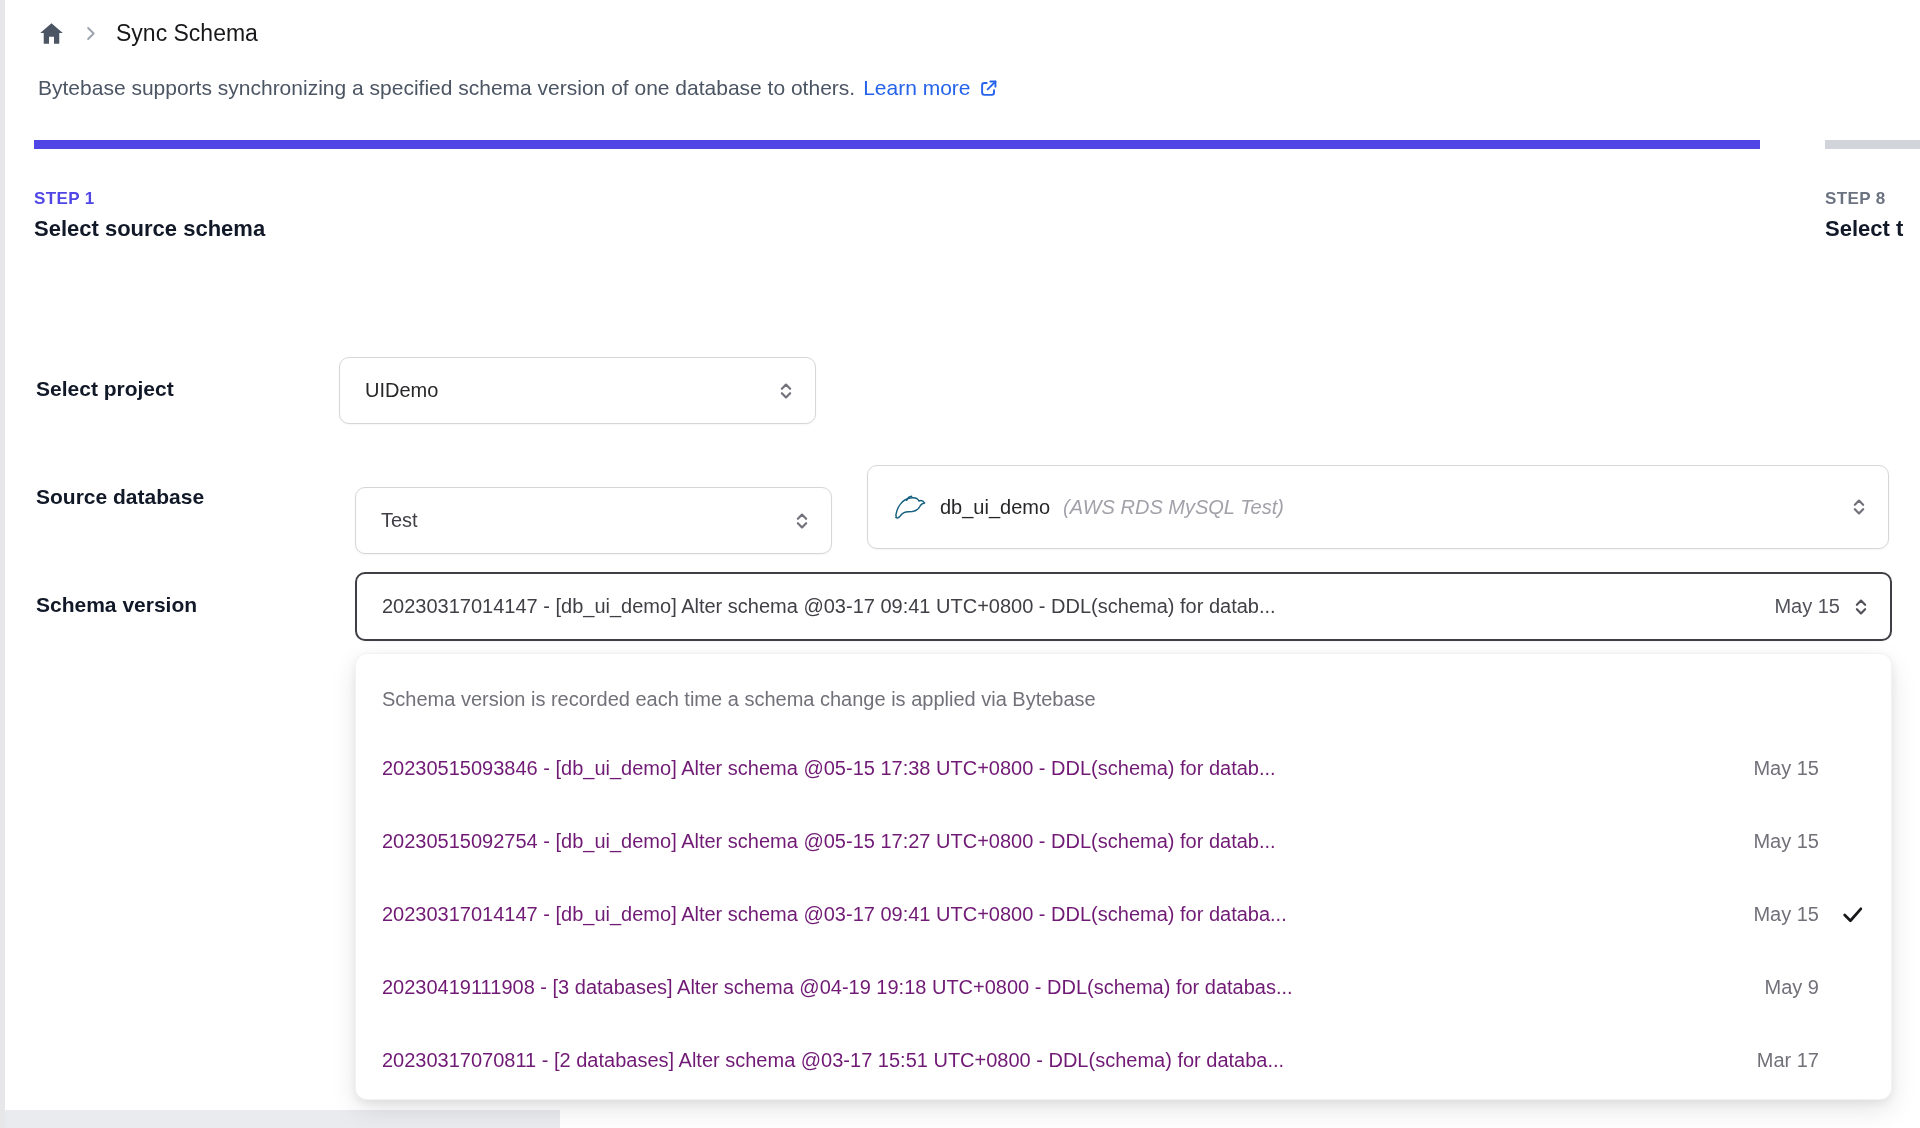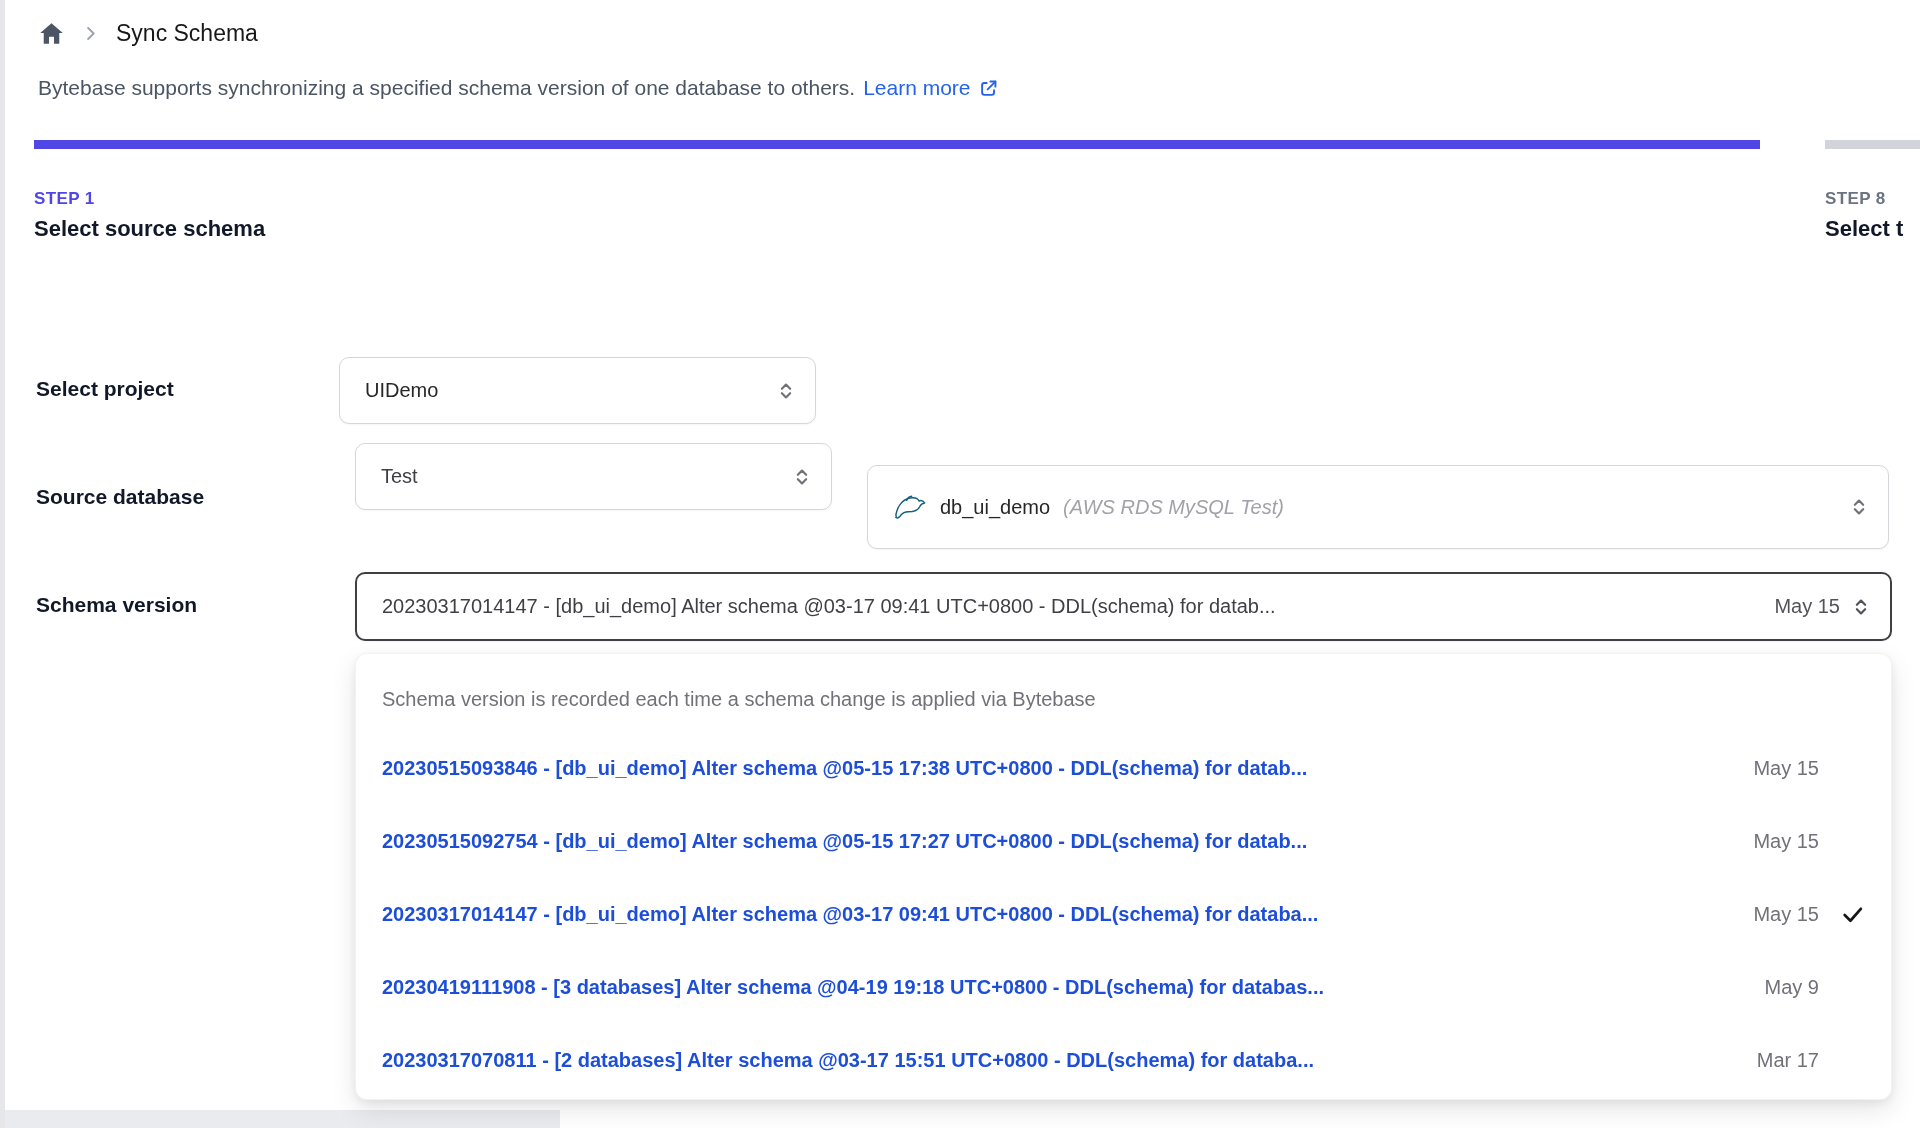--- a/index.html
+++ b/index.html
@@ -36,7 +36,7 @@
   .select .value { flex:1; overflow:hidden; white-space:nowrap; text-overflow:ellipsis; }
   .select .chev { flex:none; margin-left:10px; display:flex; align-items:center; }
   .sel-project { left:339px; top:357px; width:477px; height:67px; color:#27272a; }
-  .sel-env     { left:355px; top:443px; width:477px; height:67px; color:#3f3f46; }
+  .sel-env     { left:355px; top:487px; width:477px; height:67px; color:#3f3f46; }
   .sel-db      { left:867px; top:465px; width:1022px; height:84px; gap:13px; }
   .sel-db .dbname { color:#27272a; font-weight:500; }
   .sel-db .dbdetail { color:#a1a1aa; flex:1; overflow:hidden; white-space:nowrap;font-style:italic; }

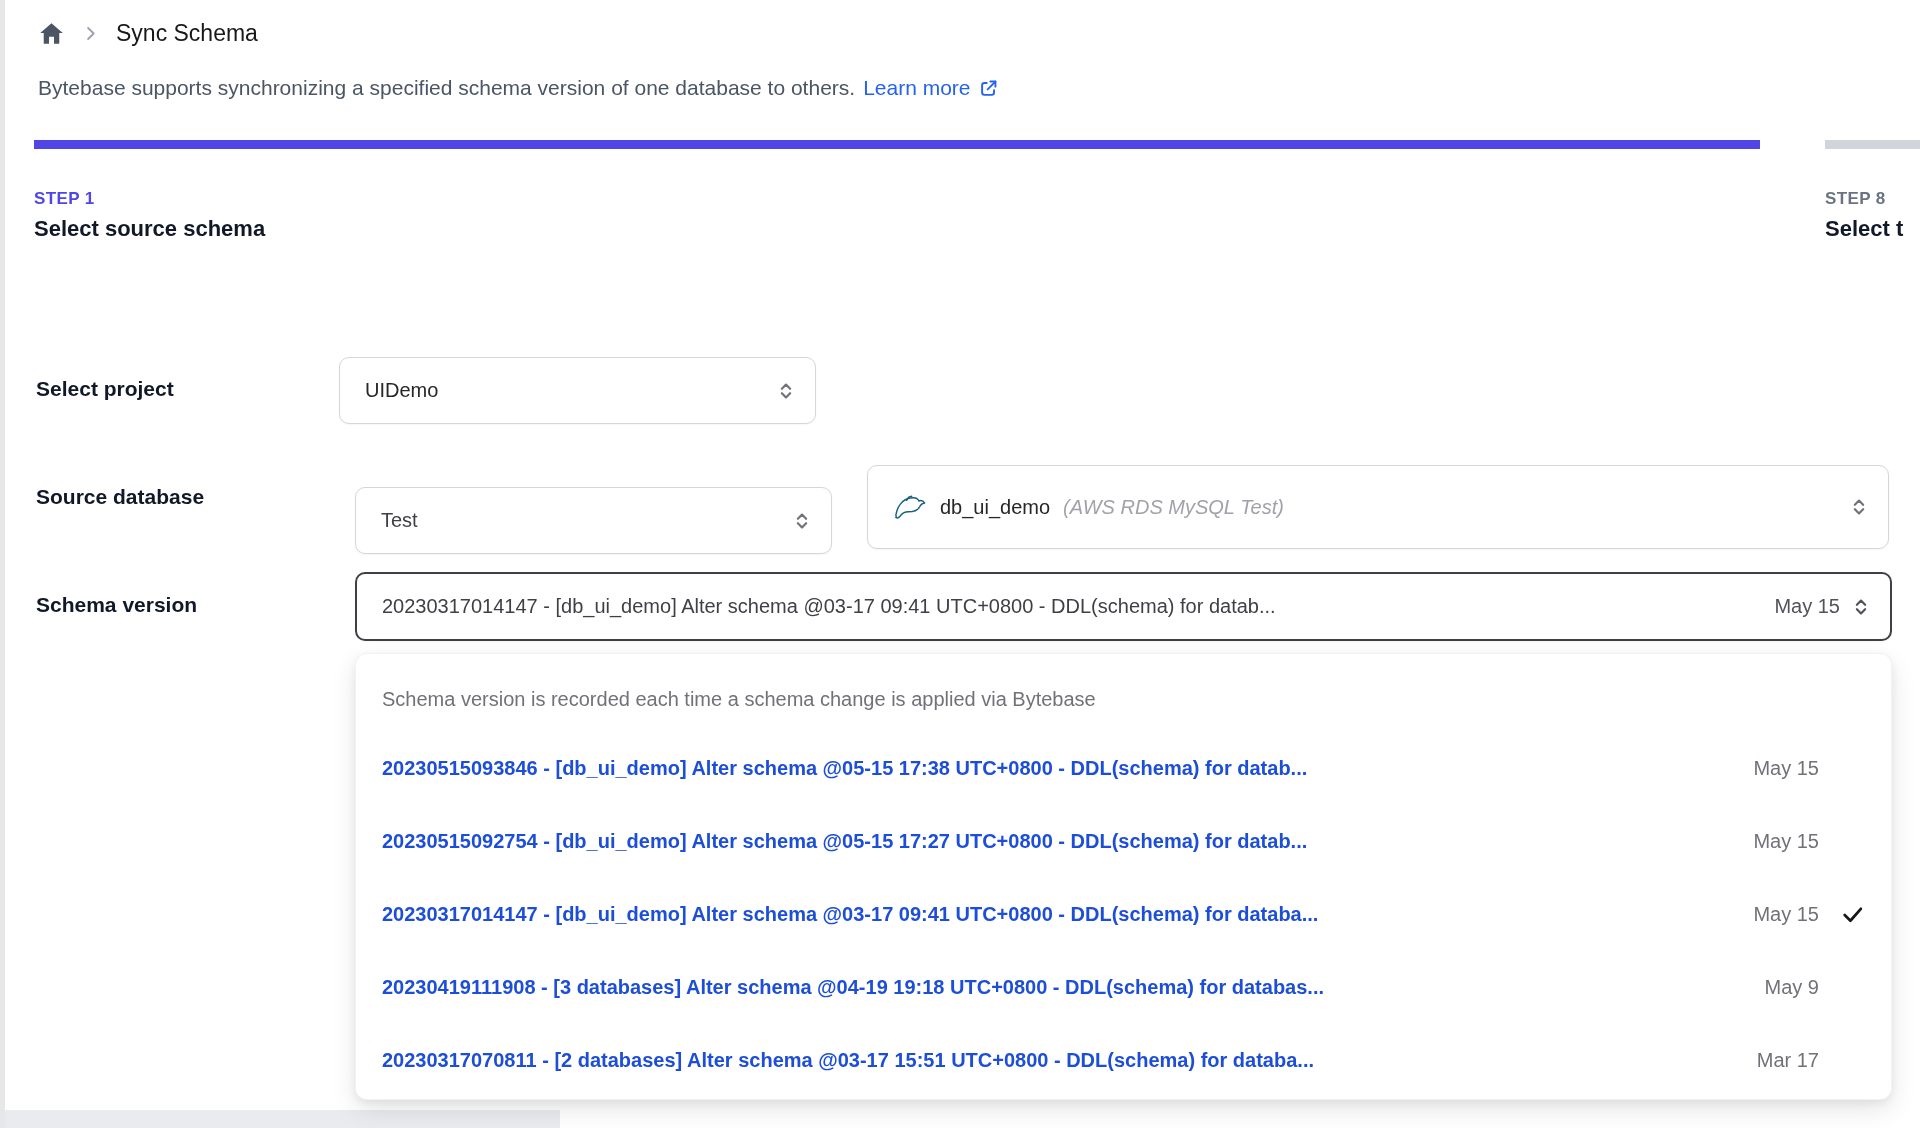--- a/index.html
+++ b/index.html
@@ -49,7 +49,7 @@
               box-shadow:0 10px 26px rgba(0,0,0,.10), 0 3px 8px rgba(0,0,0,.06); z-index:3; }
   .dropdown .hint { height:66px; display:flex; align-items:center; padding:0 26px; font-size:20px; color:#71717a; }
   .option { height:73px; display:flex; align-items:center; padding:0 26px; font-size:20px; cursor:pointer; }
-  .option .txt { flex:1; color:#1d4ed8; overflow:hidden; white-space:nowrap; text-overflow:ellipsis;font-weight:bold; }
+  .option .txt { flex:1; color:#701a75; overflow:hidden; white-space:nowrap; text-overflow:ellipsis; }
   .option .date { flex:none; margin-left:16px; color:#71717a; }
   .option .chk { flex:none; width:46px; display:flex; justify-content:flex-end; align-items:center; }
 

